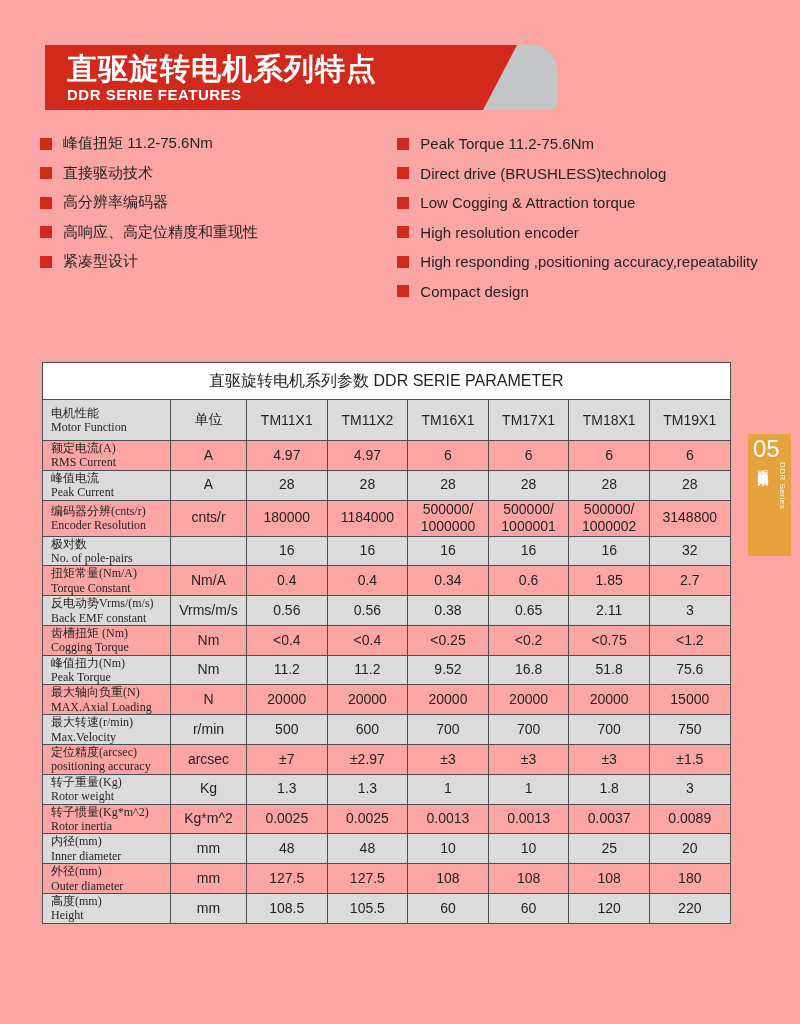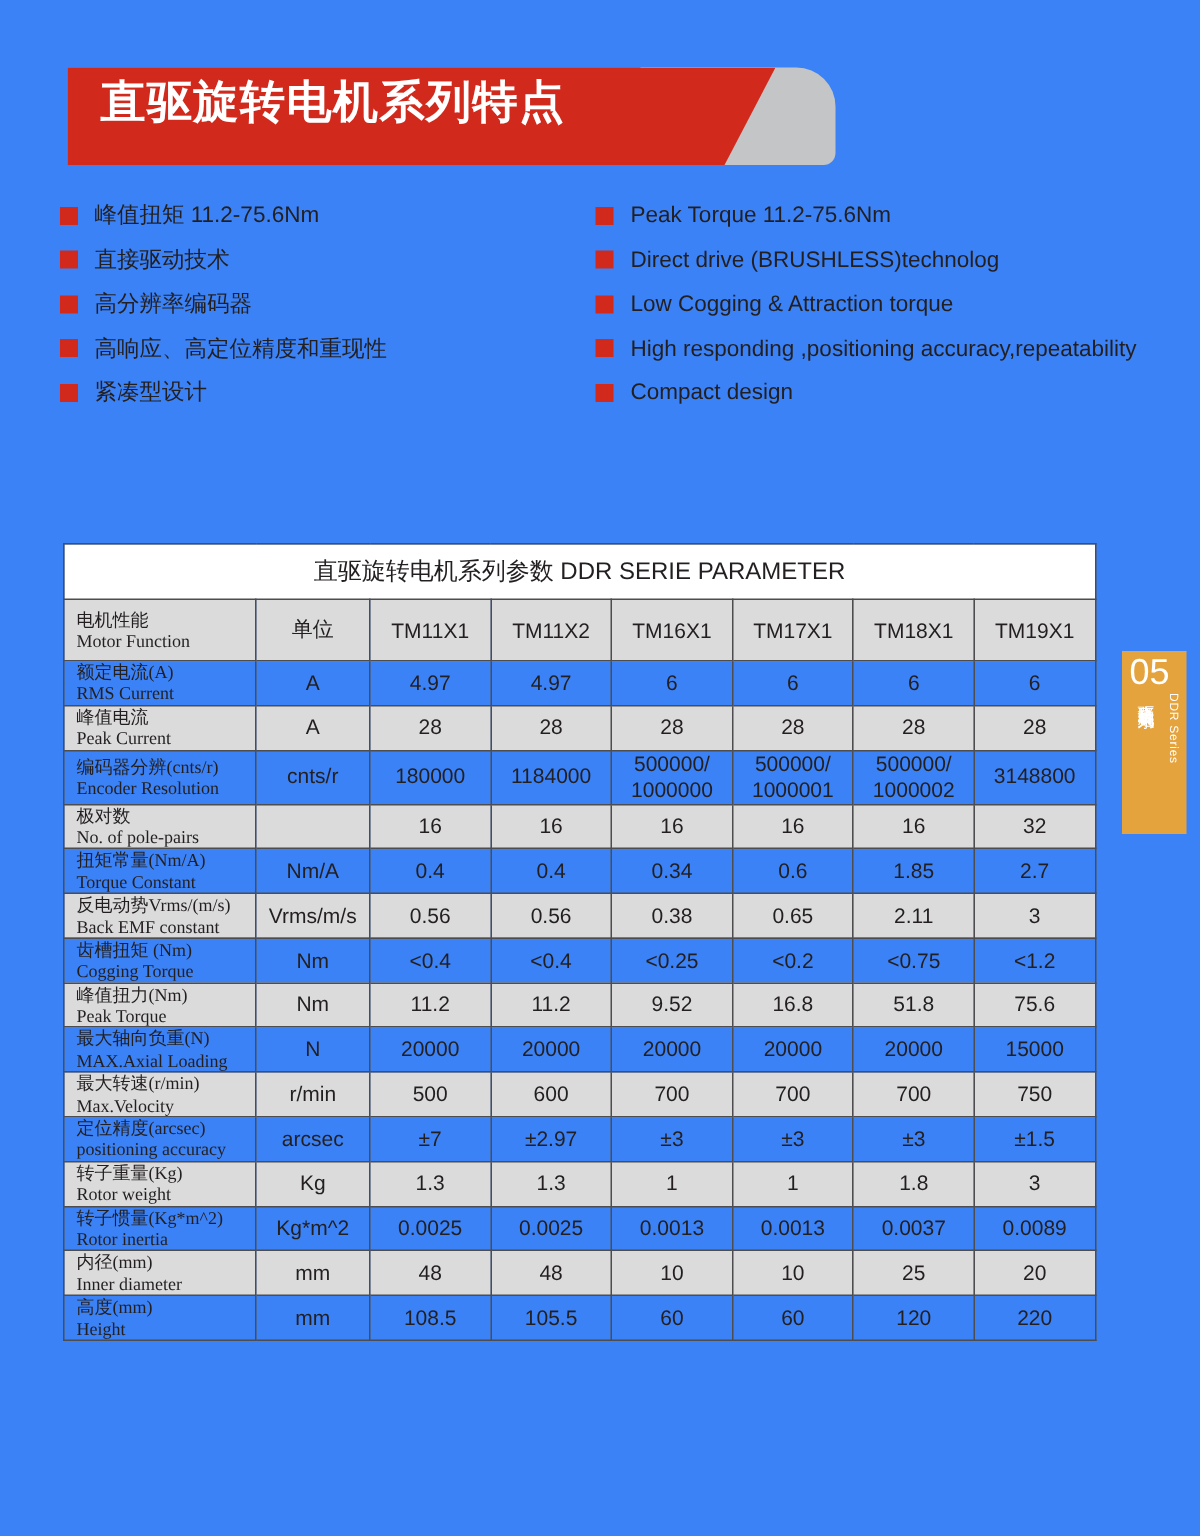--- a/index.html
+++ b/index.html
@@ -5,7 +5,7 @@
   * { margin:0; padding:0; box-sizing:border-box; }
   html,body { background:#fff; }
   body { font-family:"Liberation Sans", "DejaVu Sans", sans-serif; color:#231f20; }
-  .page { position:relative; width:800px; height:1024px; background:#3b82f6; overflow:hidden; }
+  .page { position:relative; width:800px; height:1024px; background:#fca5a5; overflow:hidden; }
 
   
   .banner-wrap { position:absolute; left:45px; top:45px; width:512px; height:65px; }

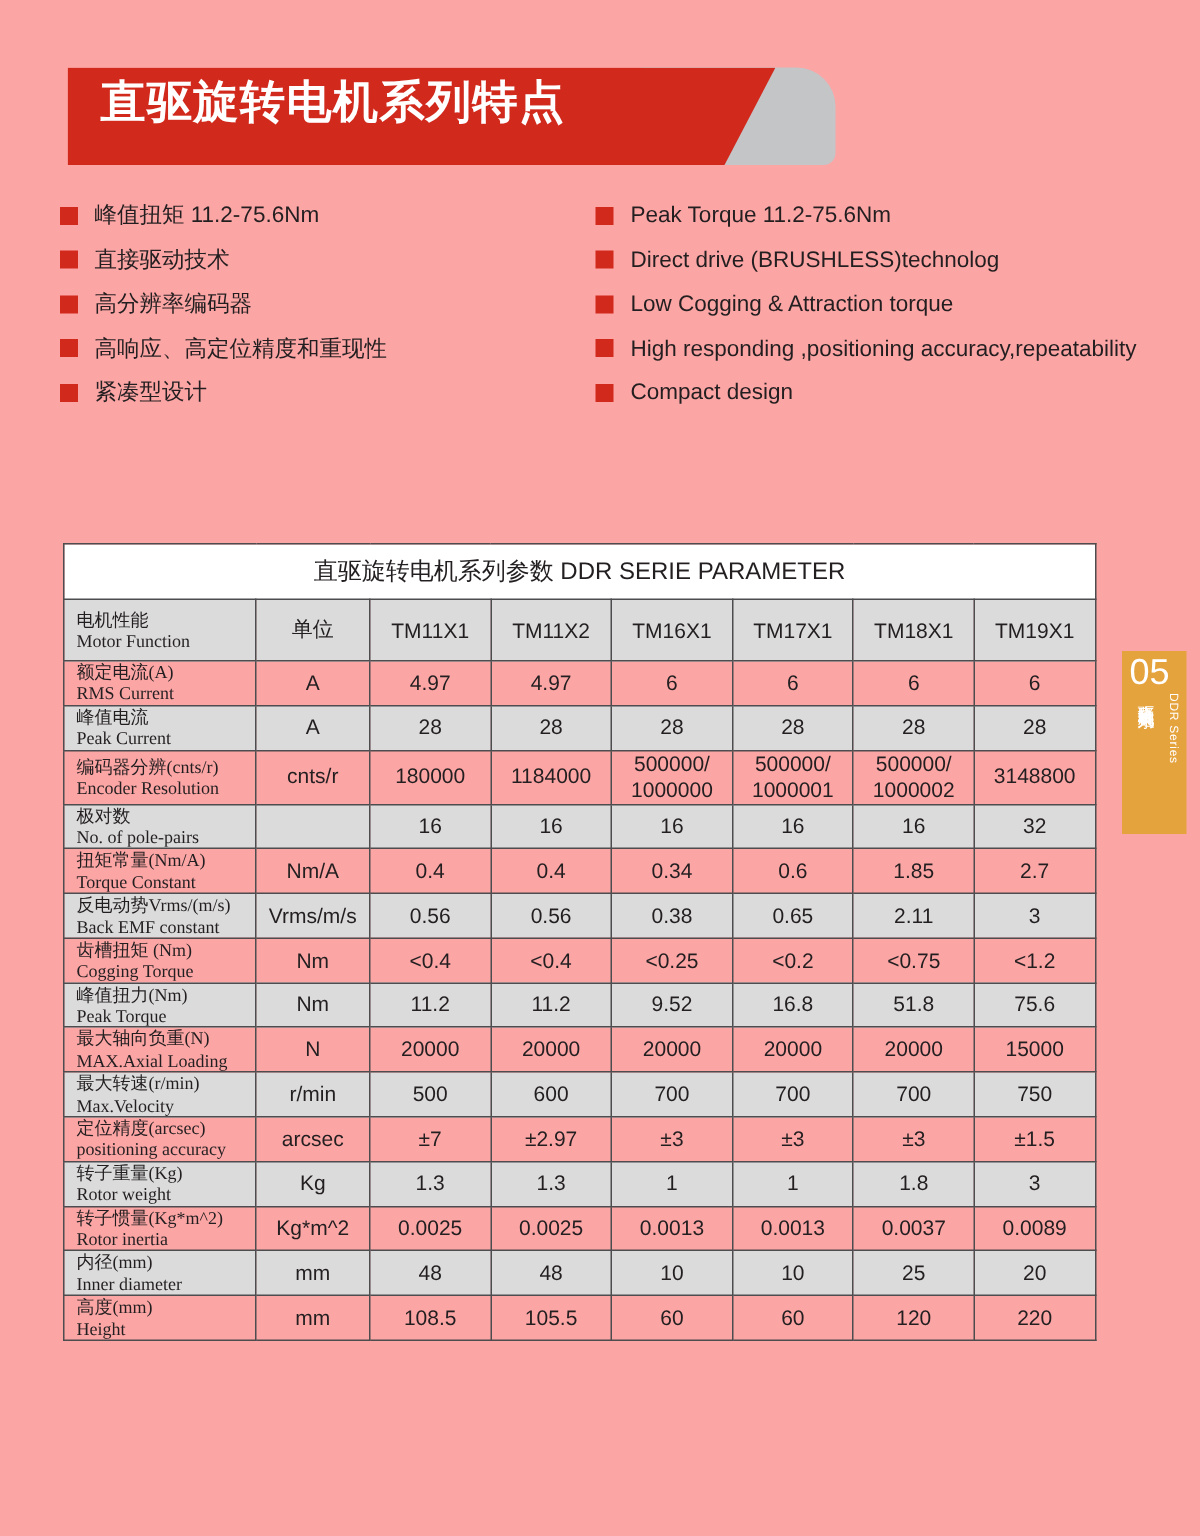--- a/index.html
+++ b/index.html
@@ -56,6 +56,7 @@
     <div class="banner-gray"></div>
     <div class="banner-red">
       <div class="banner-title">直驱旋转电机系列特点</div>
+      <div class="banner-sub">DDR SERIE FEATURES</div>
     </div>
   </div>
 

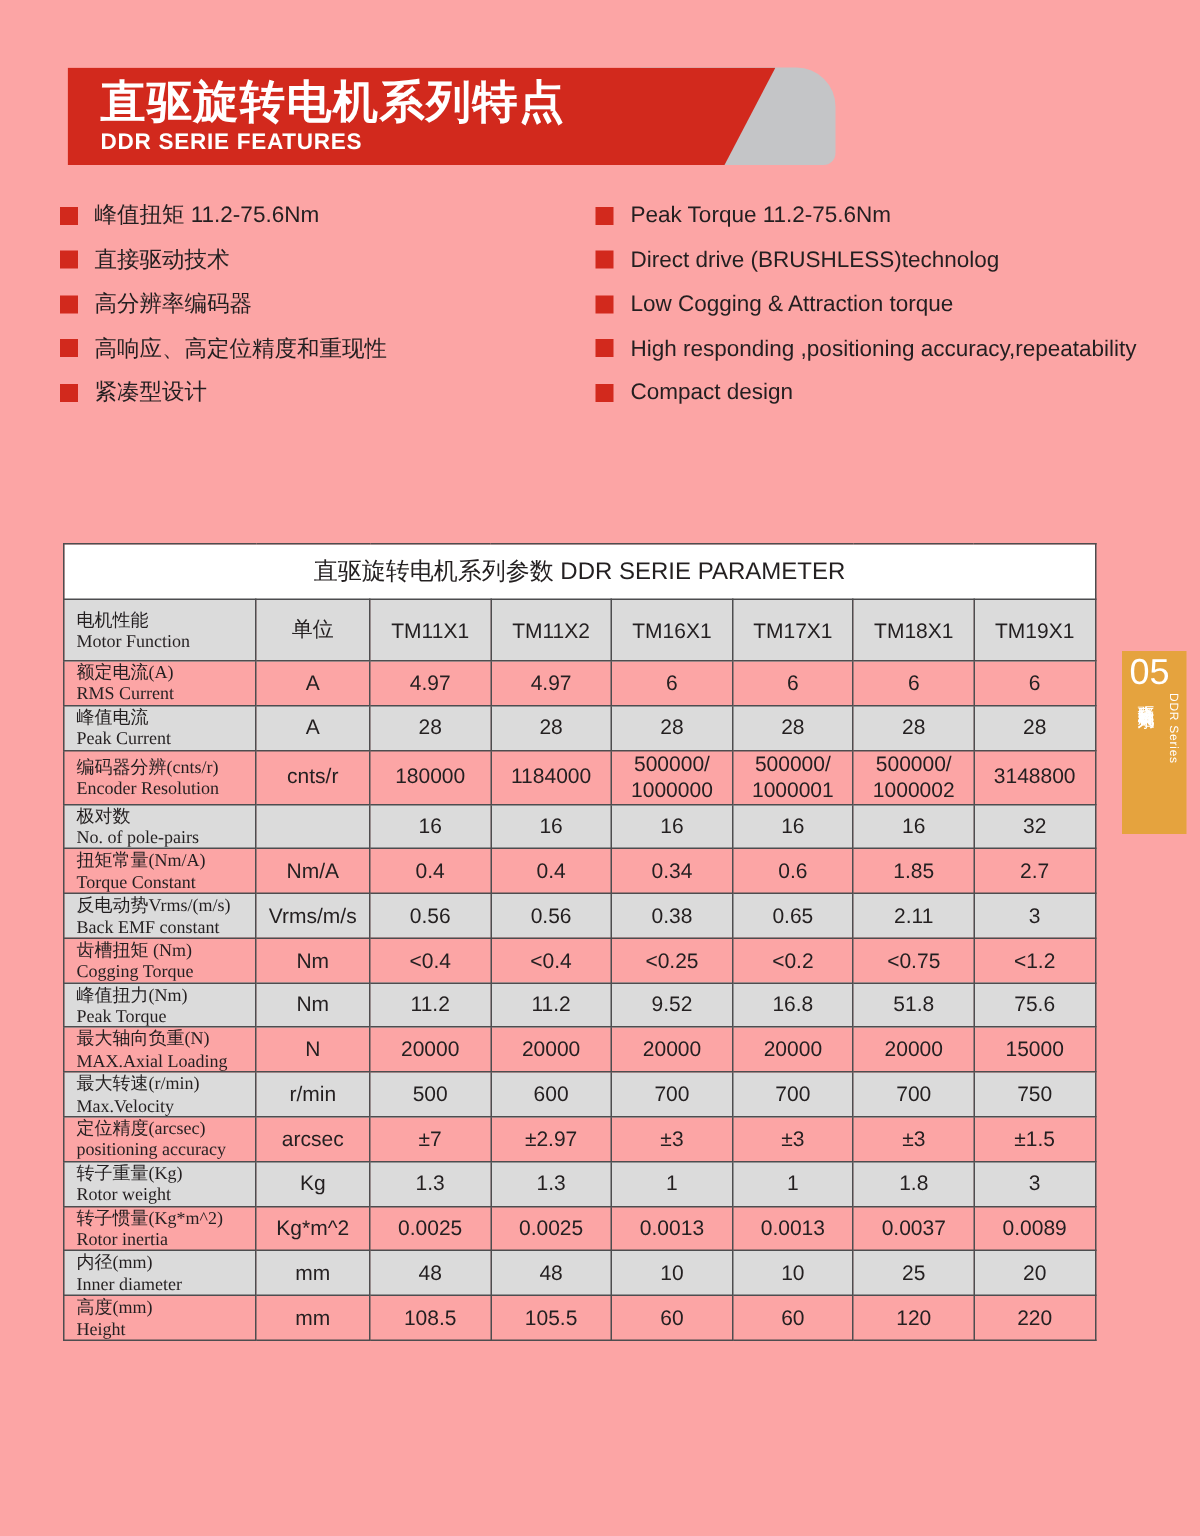--- a/index.html
+++ b/index.html
@@ -95,6 +95,10 @@
       <li class="feat-item">
           <span class="bullet"></span>
           <span>Low Cogging &amp; Attraction torque</span>
+        </li>
+      <li class="feat-item">
+          <span class="bullet"></span>
+          <span>High resolution encoder</span>
         </li>
       <li class="feat-item">
           <span class="bullet"></span>

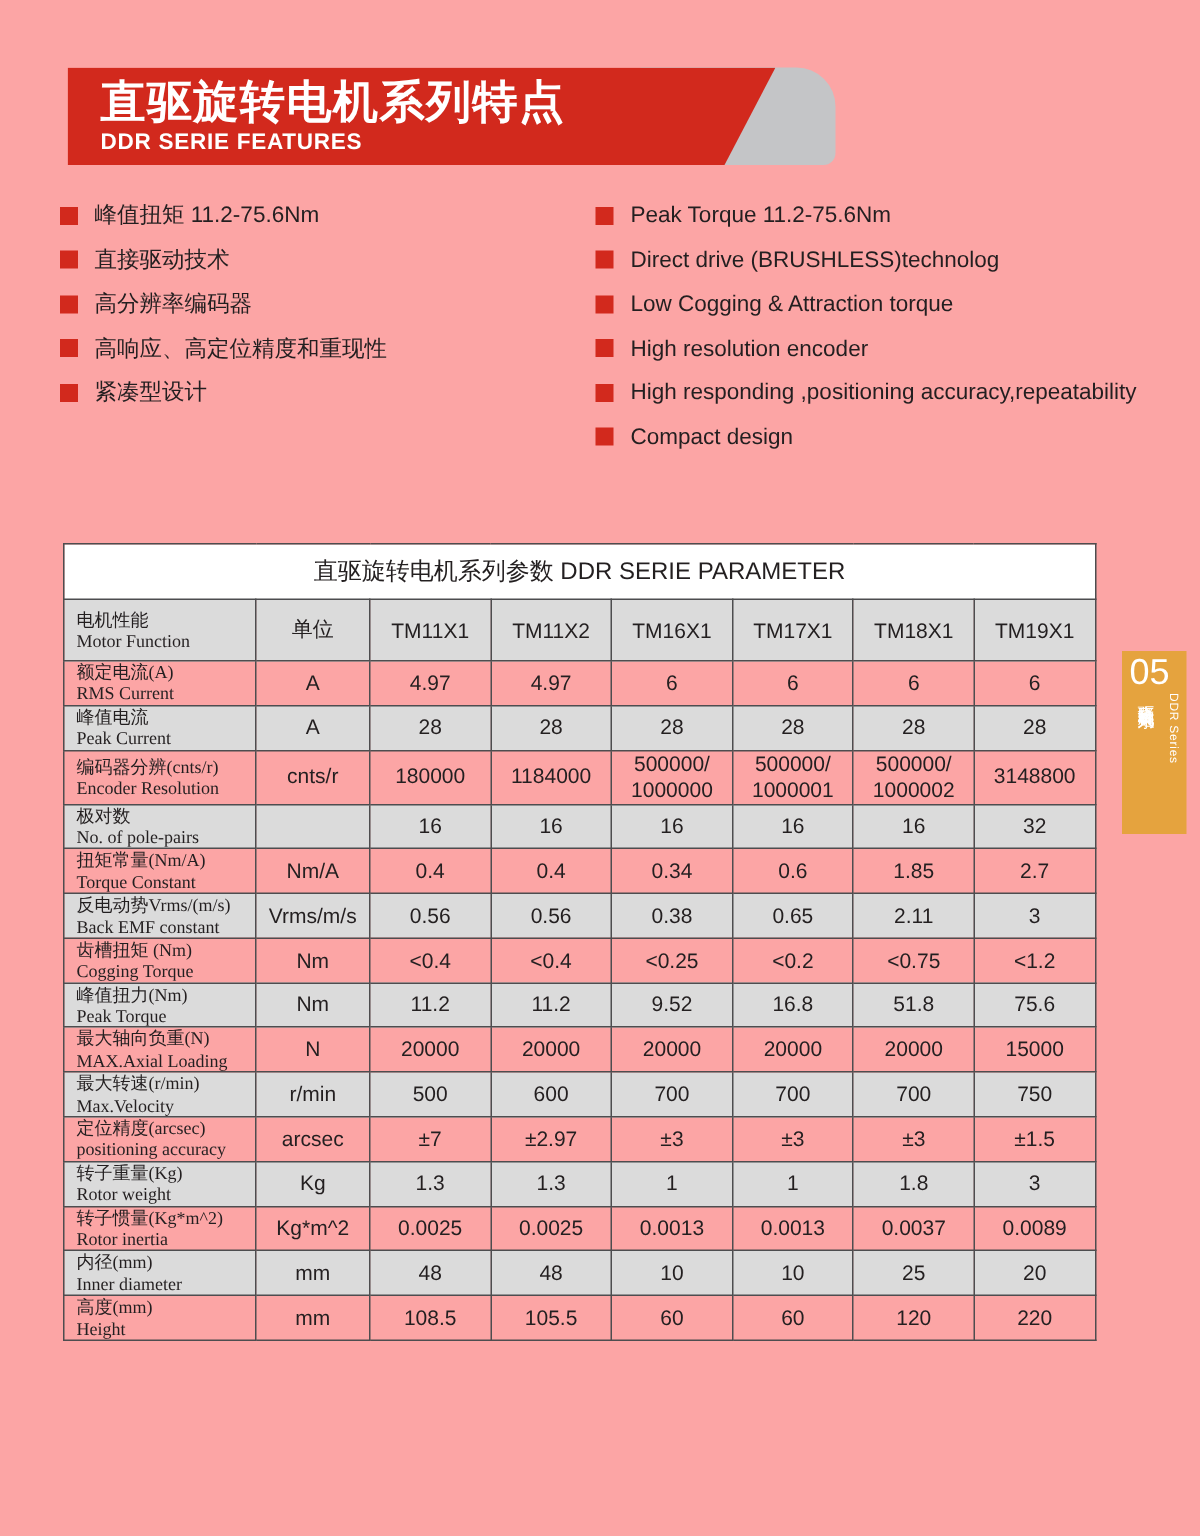--- a/index.html
+++ b/index.html
@@ -328,6 +328,19 @@
     </tr>
         <tr>
       <th class="rowlabel">
+        <span class="zh">外径(mm)</span>
+        <span class="en">Outer diameter</span>
+      </th>
+      <td>mm</td>
+      <td>127.5</td>
+      <td>127.5</td>
+      <td>108</td>
+      <td>108</td>
+      <td>108</td>
+      <td>180</td>
+    </tr>
+        <tr>
+      <th class="rowlabel">
         <span class="zh">高度(mm)</span>
         <span class="en">Height</span>
       </th>

